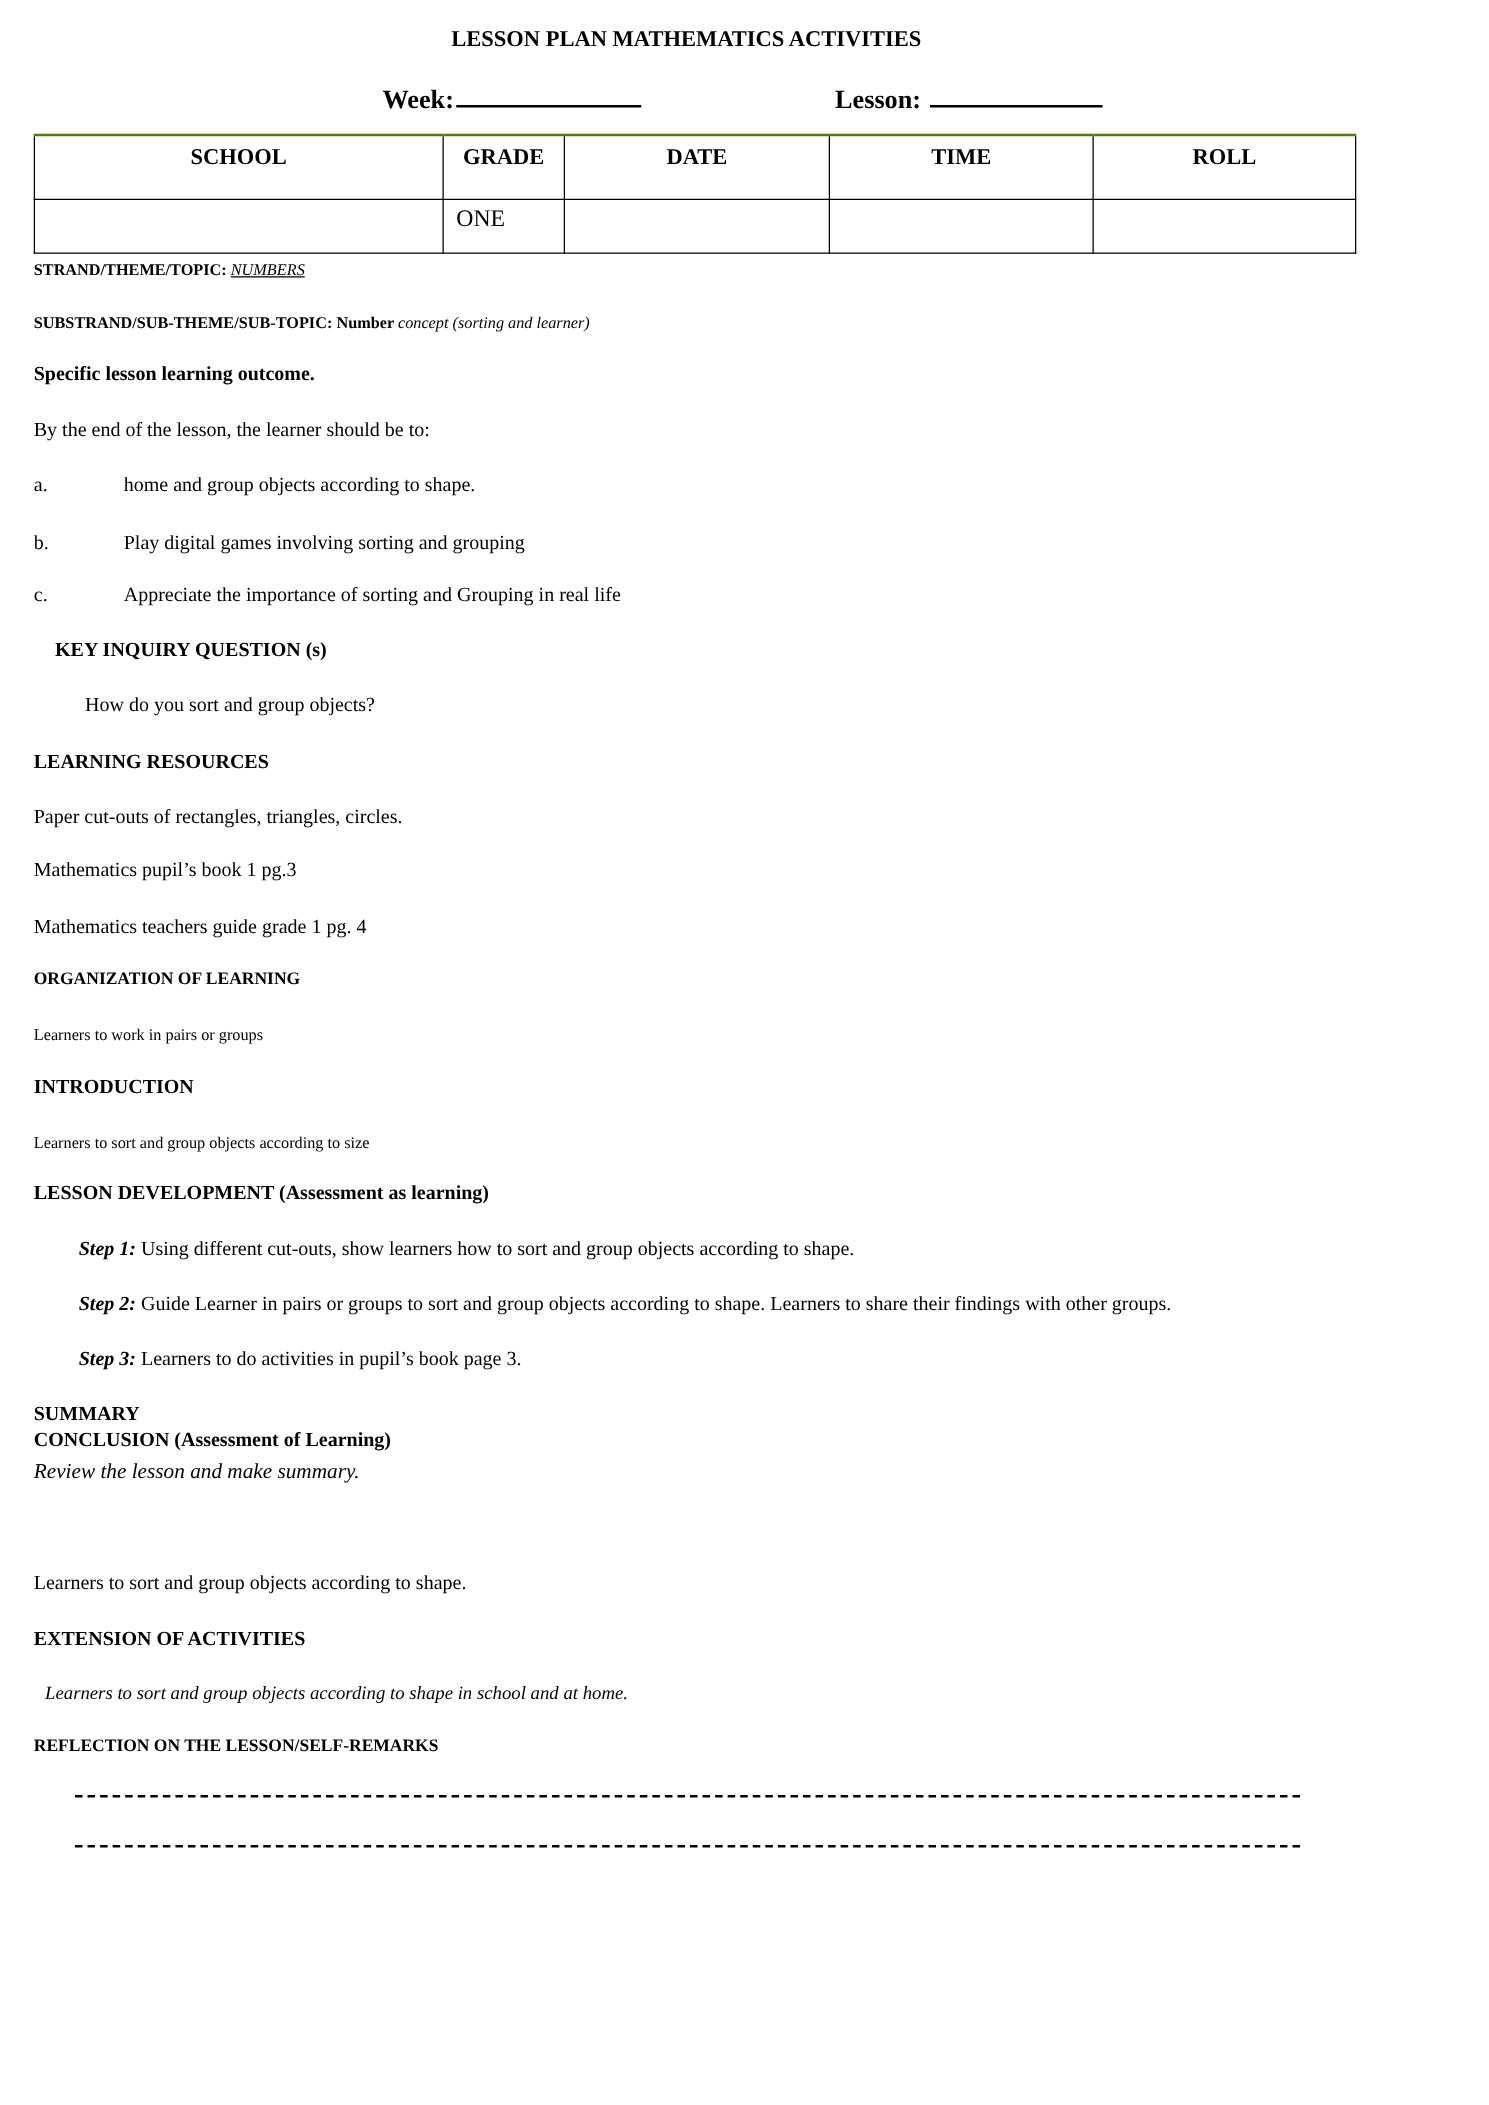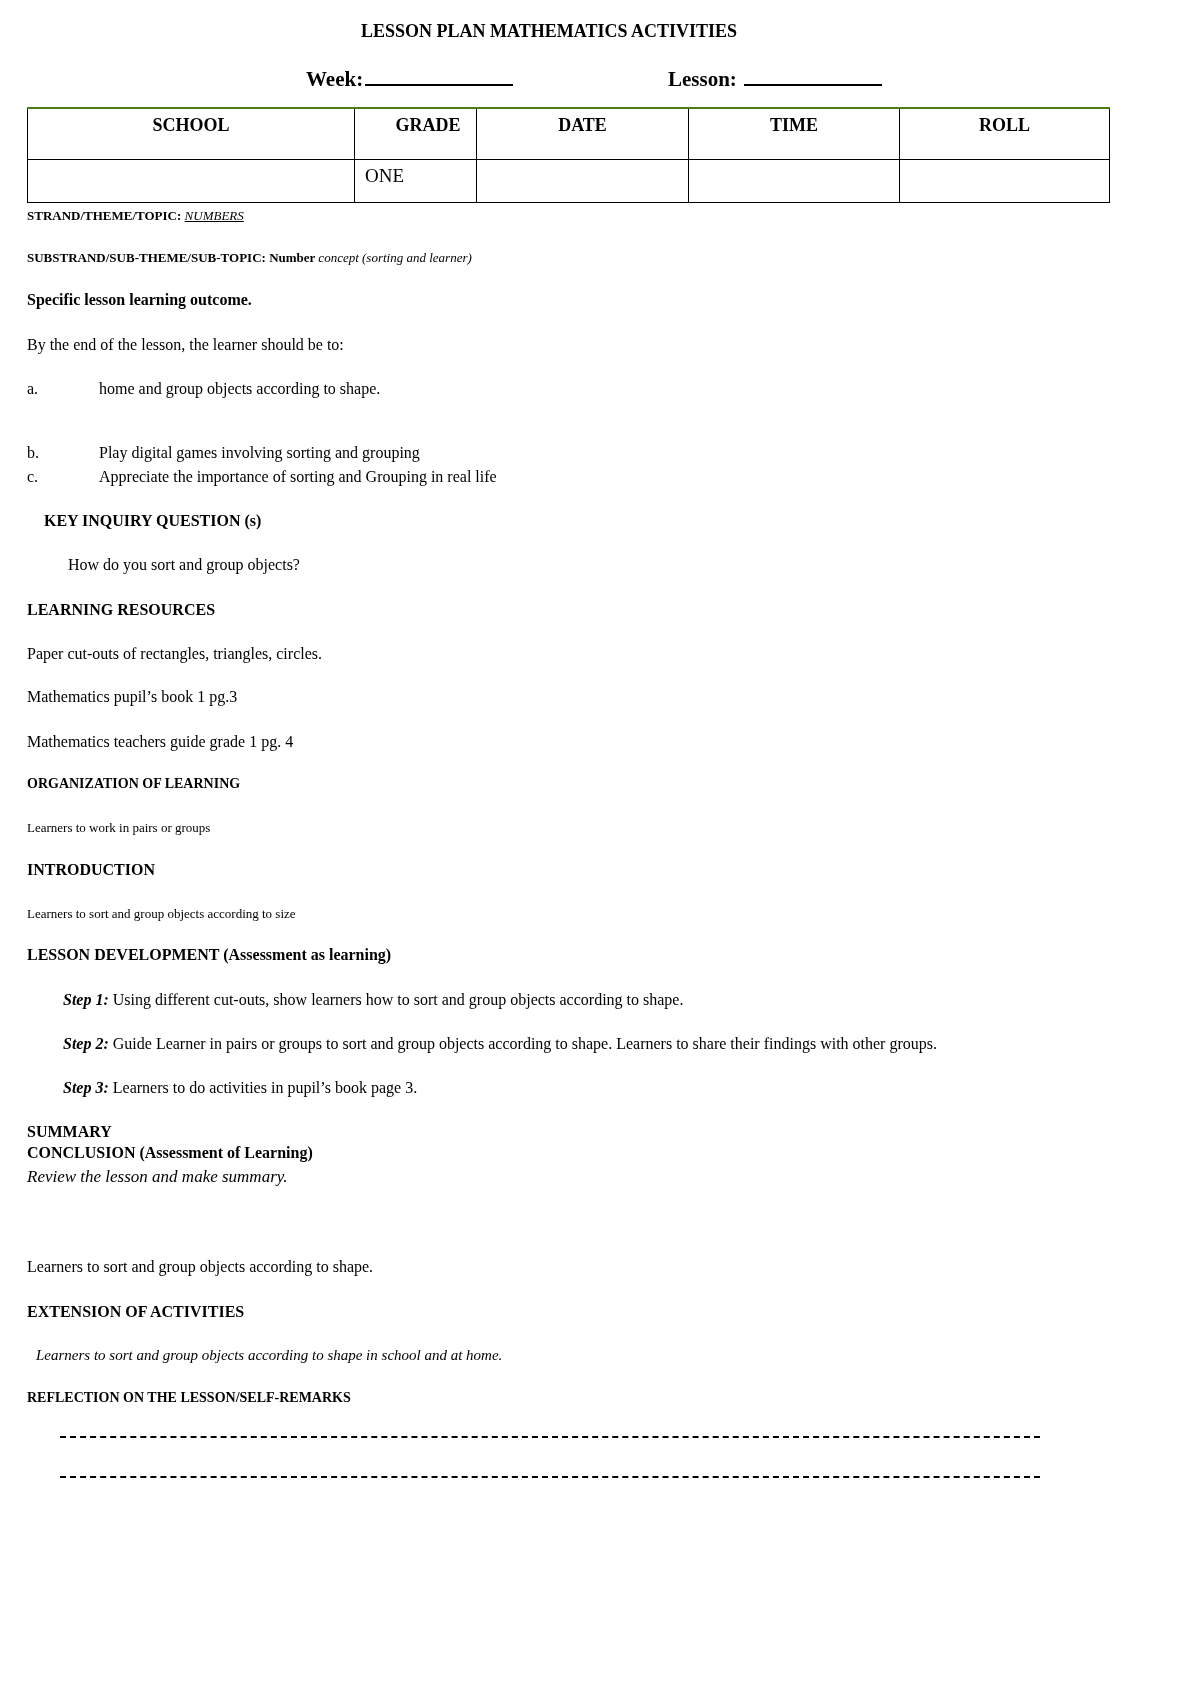--- a/index.html
+++ b/index.html
@@ -44,7 +44,7 @@
   <tbody>
       <tr class="r1">
     <td class="th" style="width:326px;">SCHOOL</td>
-    <td class="th" style="width:96px;padding-left:25px;">GRADE</td>
+    <td class="th" style="width:96px;">GRADE</td>
     <td class="th" style="width:211px;">DATE</td>
     <td class="th" style="width:210px;">TIME</td>
     <td class="th" style="width:209px;">ROLL</td>

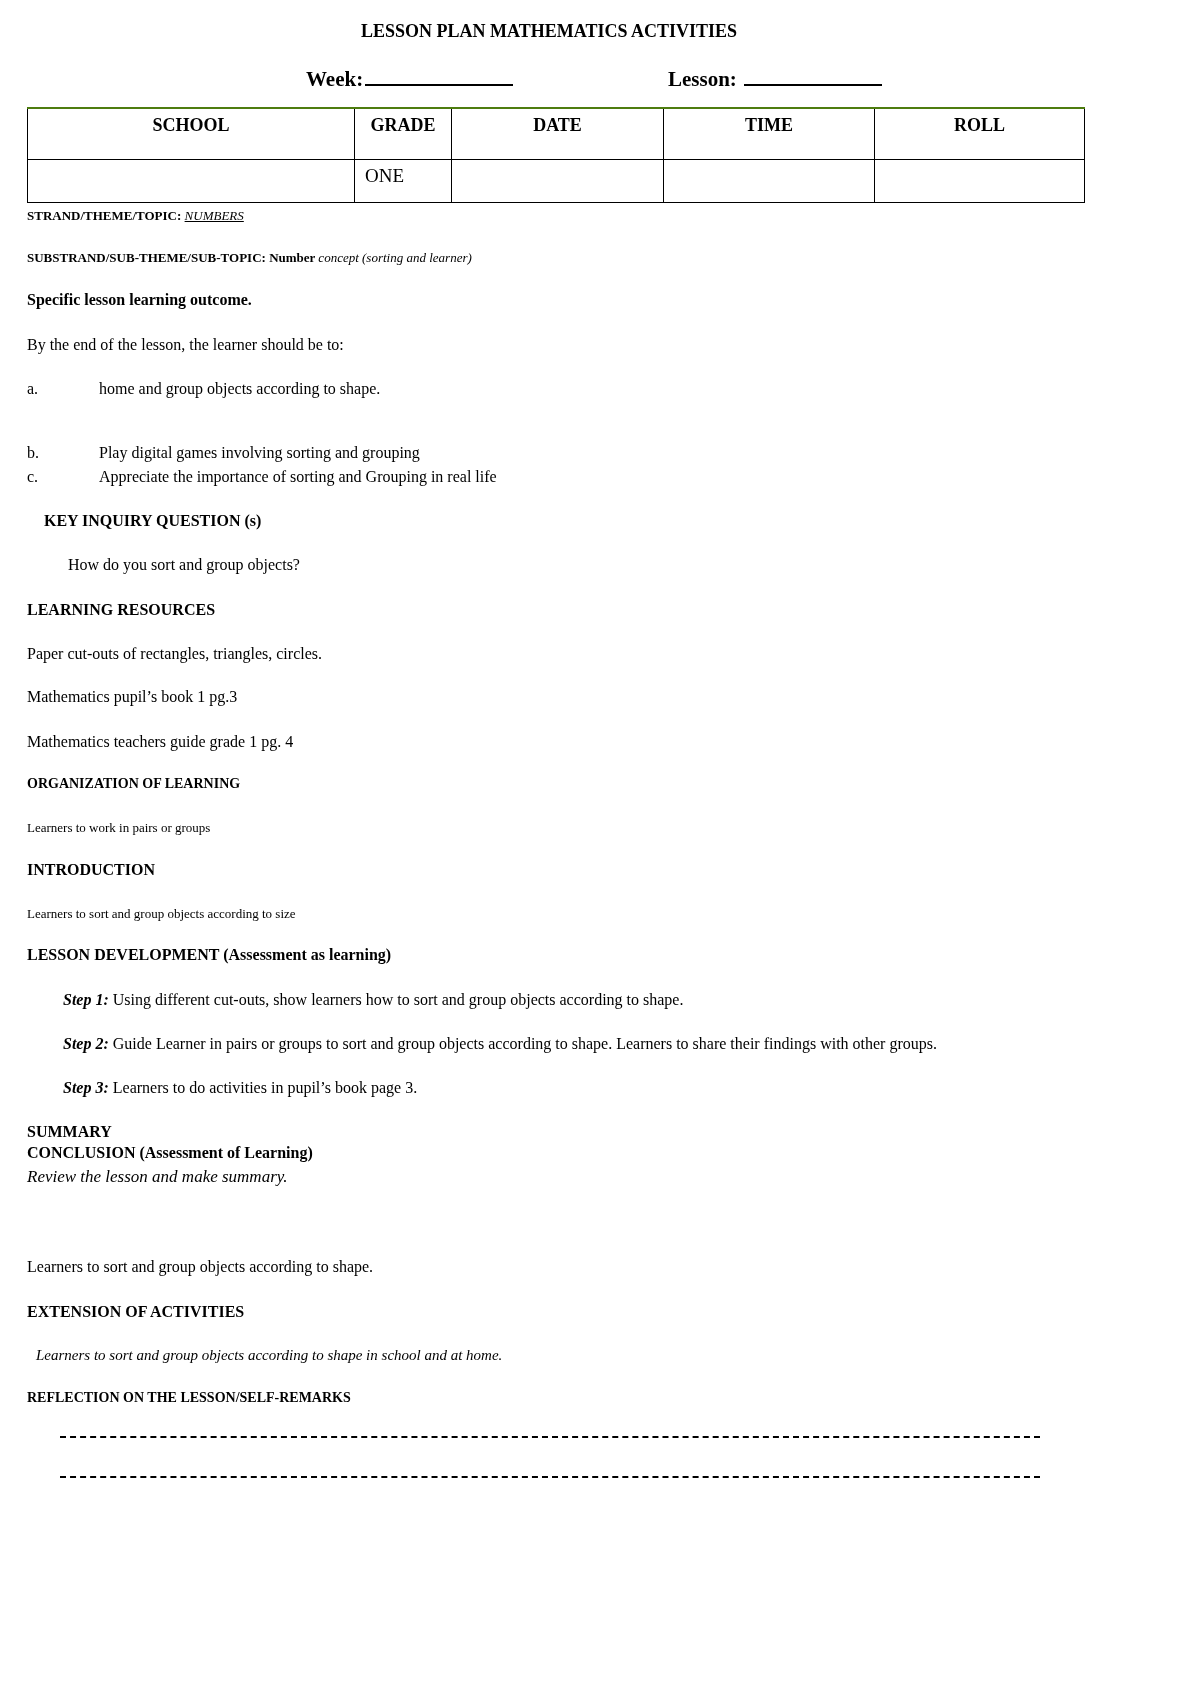--- a/index.html
+++ b/index.html
@@ -76,7 +76,7 @@
 <div class="abs body16" style="left:27px; top:381px;">
   <span class="list-letter">a.</span><span>home and group objects according to shape.</span>
 </div>
-<div class="abs body16" style="left:27px; top:445px;">
+<div class="abs body16" style="left:27px; top:427px;">
   <span class="list-letter">b.</span><span>Play digital games involving sorting and grouping</span>
 </div>
 <div class="abs body16" style="left:27px; top:469px;">

